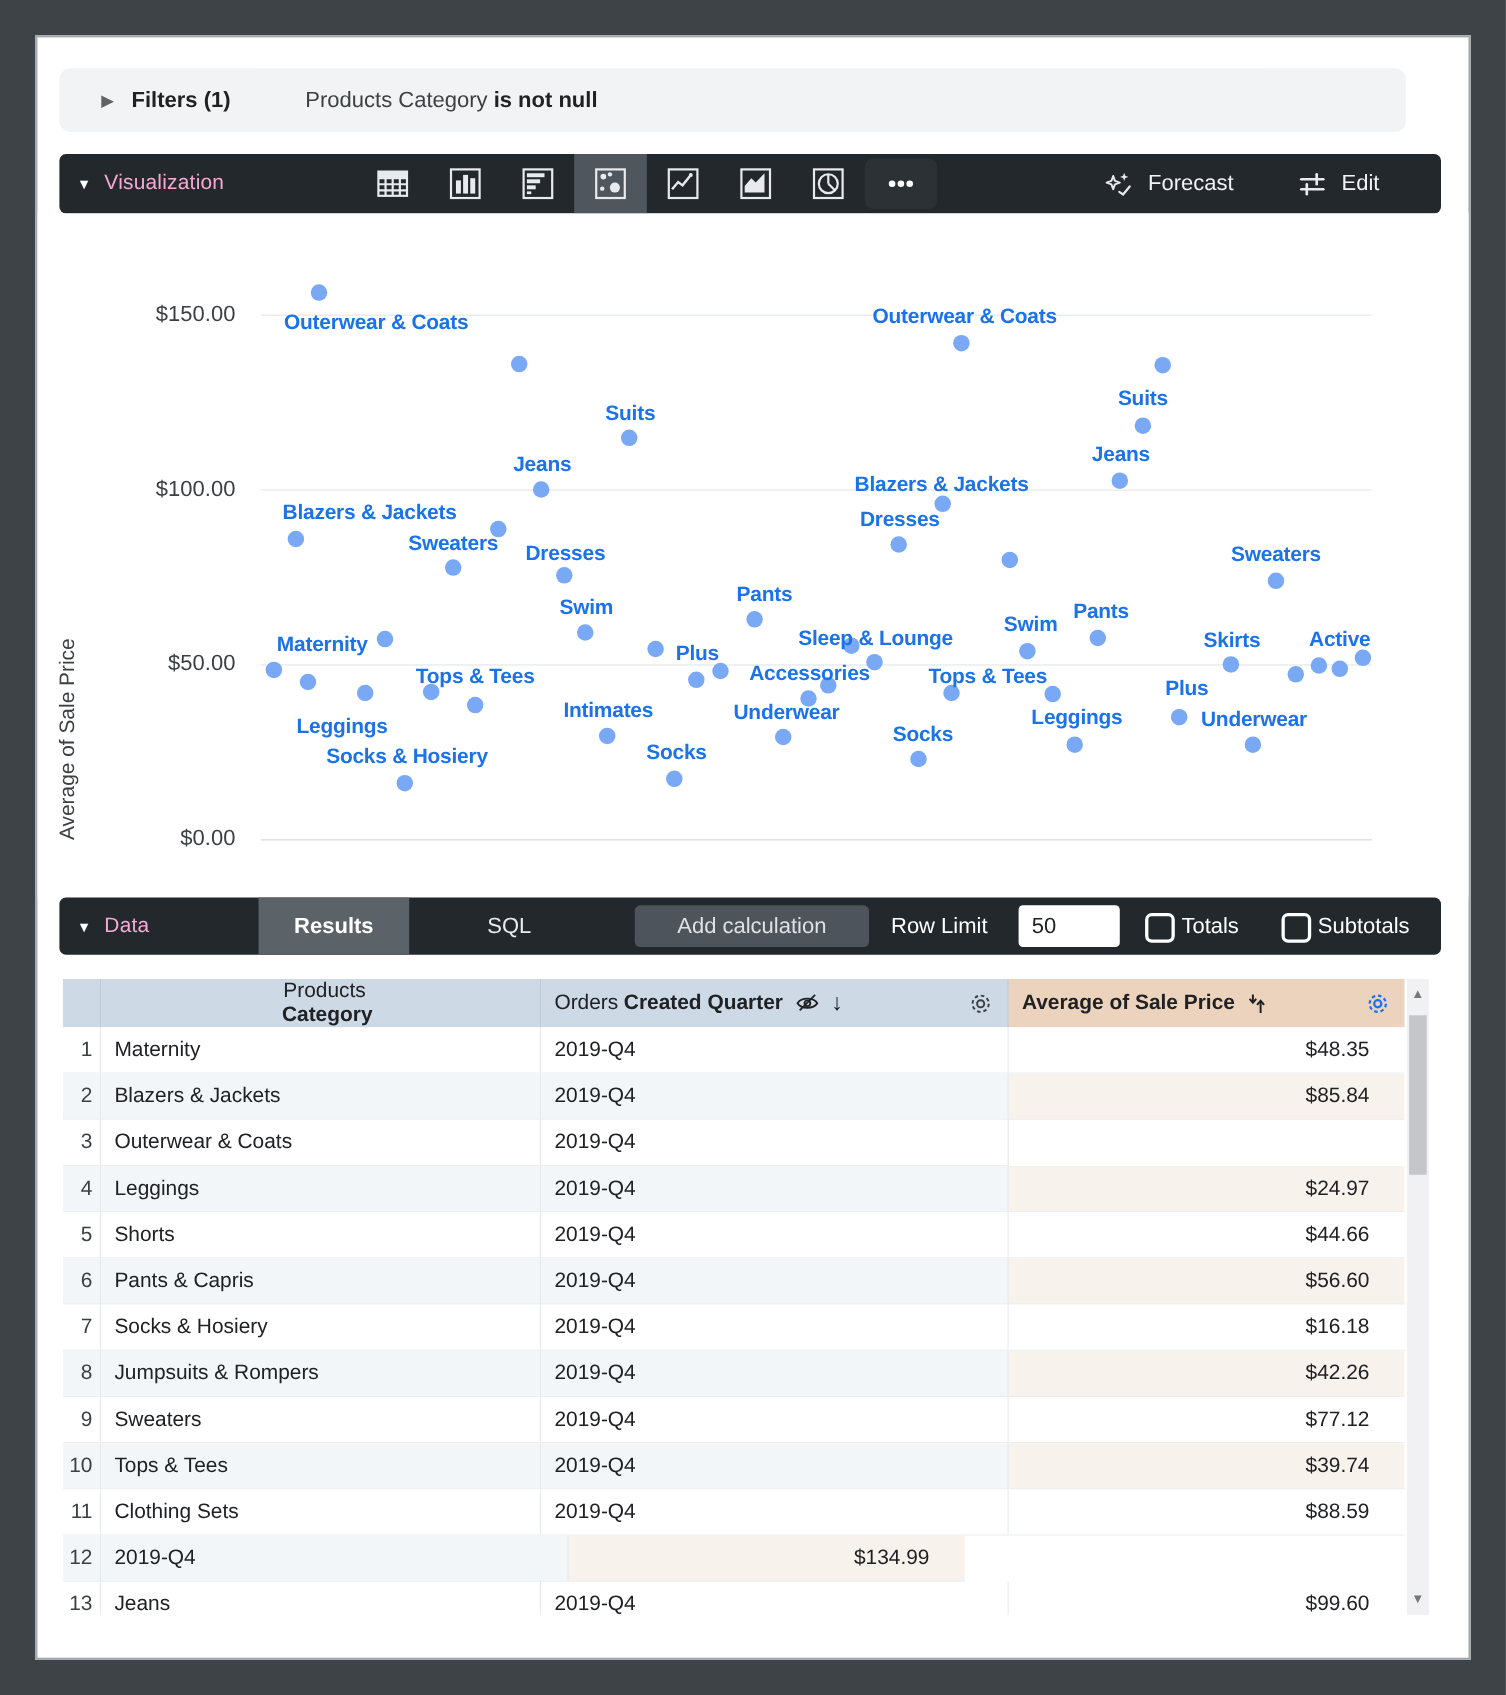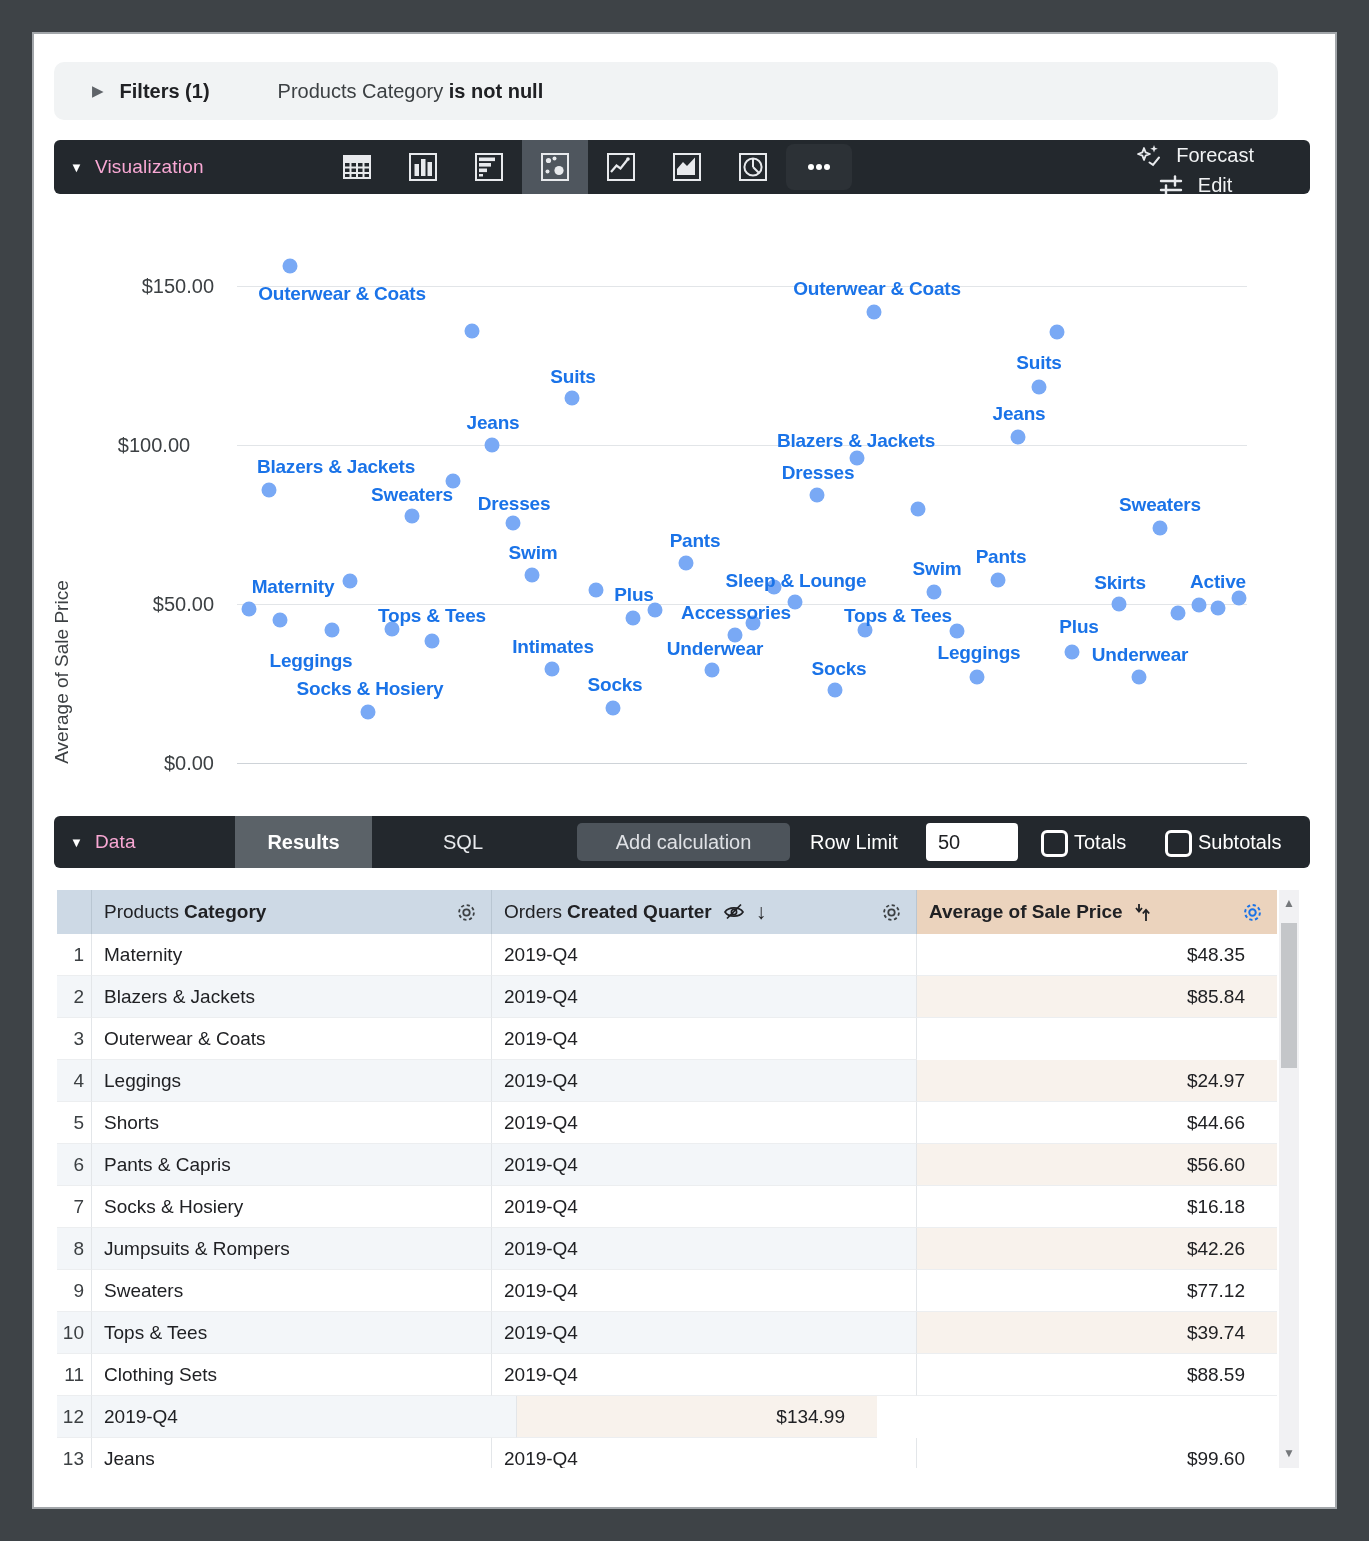--- a/index.html
+++ b/index.html
@@ -39,7 +39,7 @@
   }
   .viz-icon.selected{background:#4f565e;}
   .viz-icon.more-bg{background:#2c3136;border-radius:8px;height:46px;margin-top:4px;}
-  .viz-right{position:absolute;right:0;top:0;height:54px;display:flex;align-items:center;flex-direction:column;}
+  .viz-right{position:absolute;right:0;top:0;height:54px;display:flex;align-items:center;}
   .bar-action{display:flex;align-items:center;margin-right:56px;cursor:default;}
   .bar-action .txt{font-size:20px;color:#f1f3f4;margin-left:12px;}
   

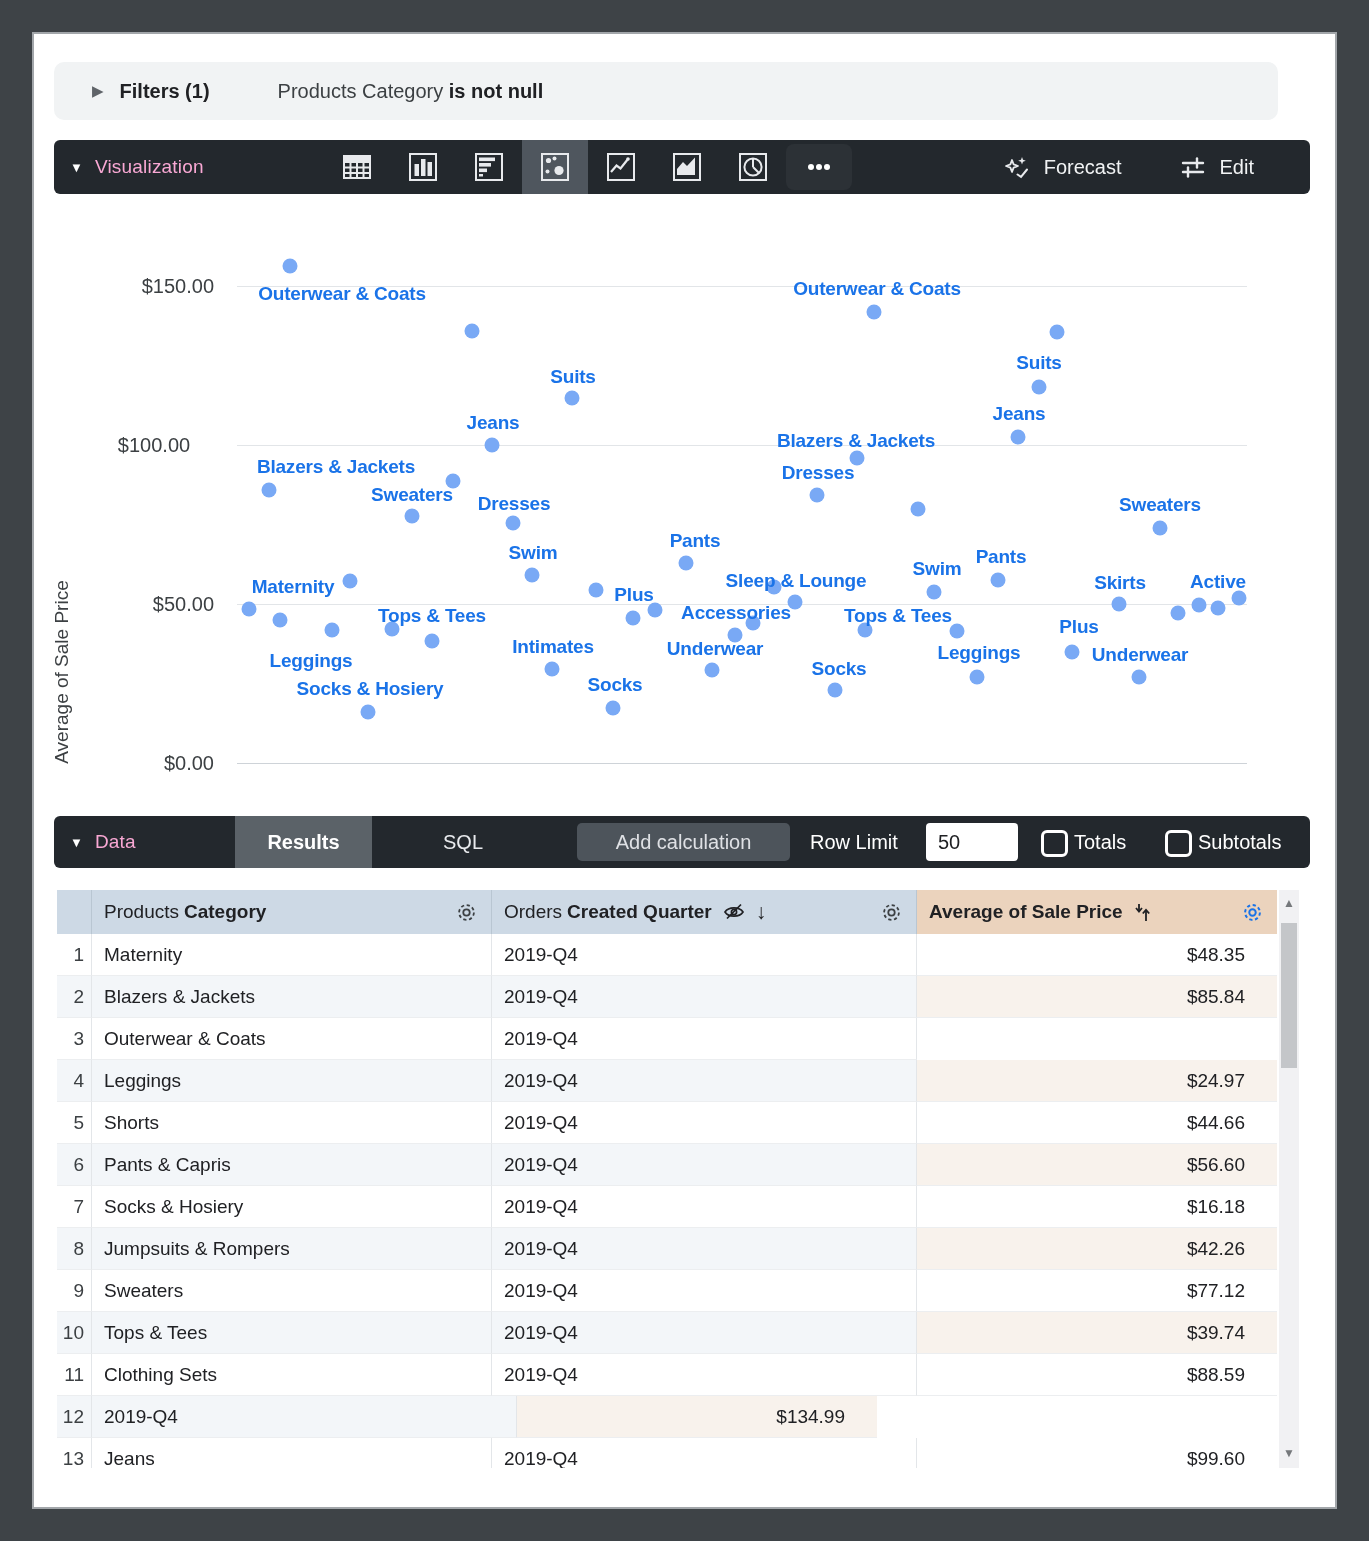--- a/index.html
+++ b/index.html
@@ -231,7 +231,7 @@
       </div>
     <div id="tick-layer">
         <div class="ytick" style="top: 91.5px;">$150.00</div>
-        <div class="ytick" style="top: 250.5px; text-align: center;">$100.00</div>
+        <div class="ytick" style="top: 250.5px;">$100.00</div>
         <div class="ytick" style="top: 409.5px;">$50.00</div>
         <div class="ytick" style="top: 568.5px;">$0.00</div>
       </div>

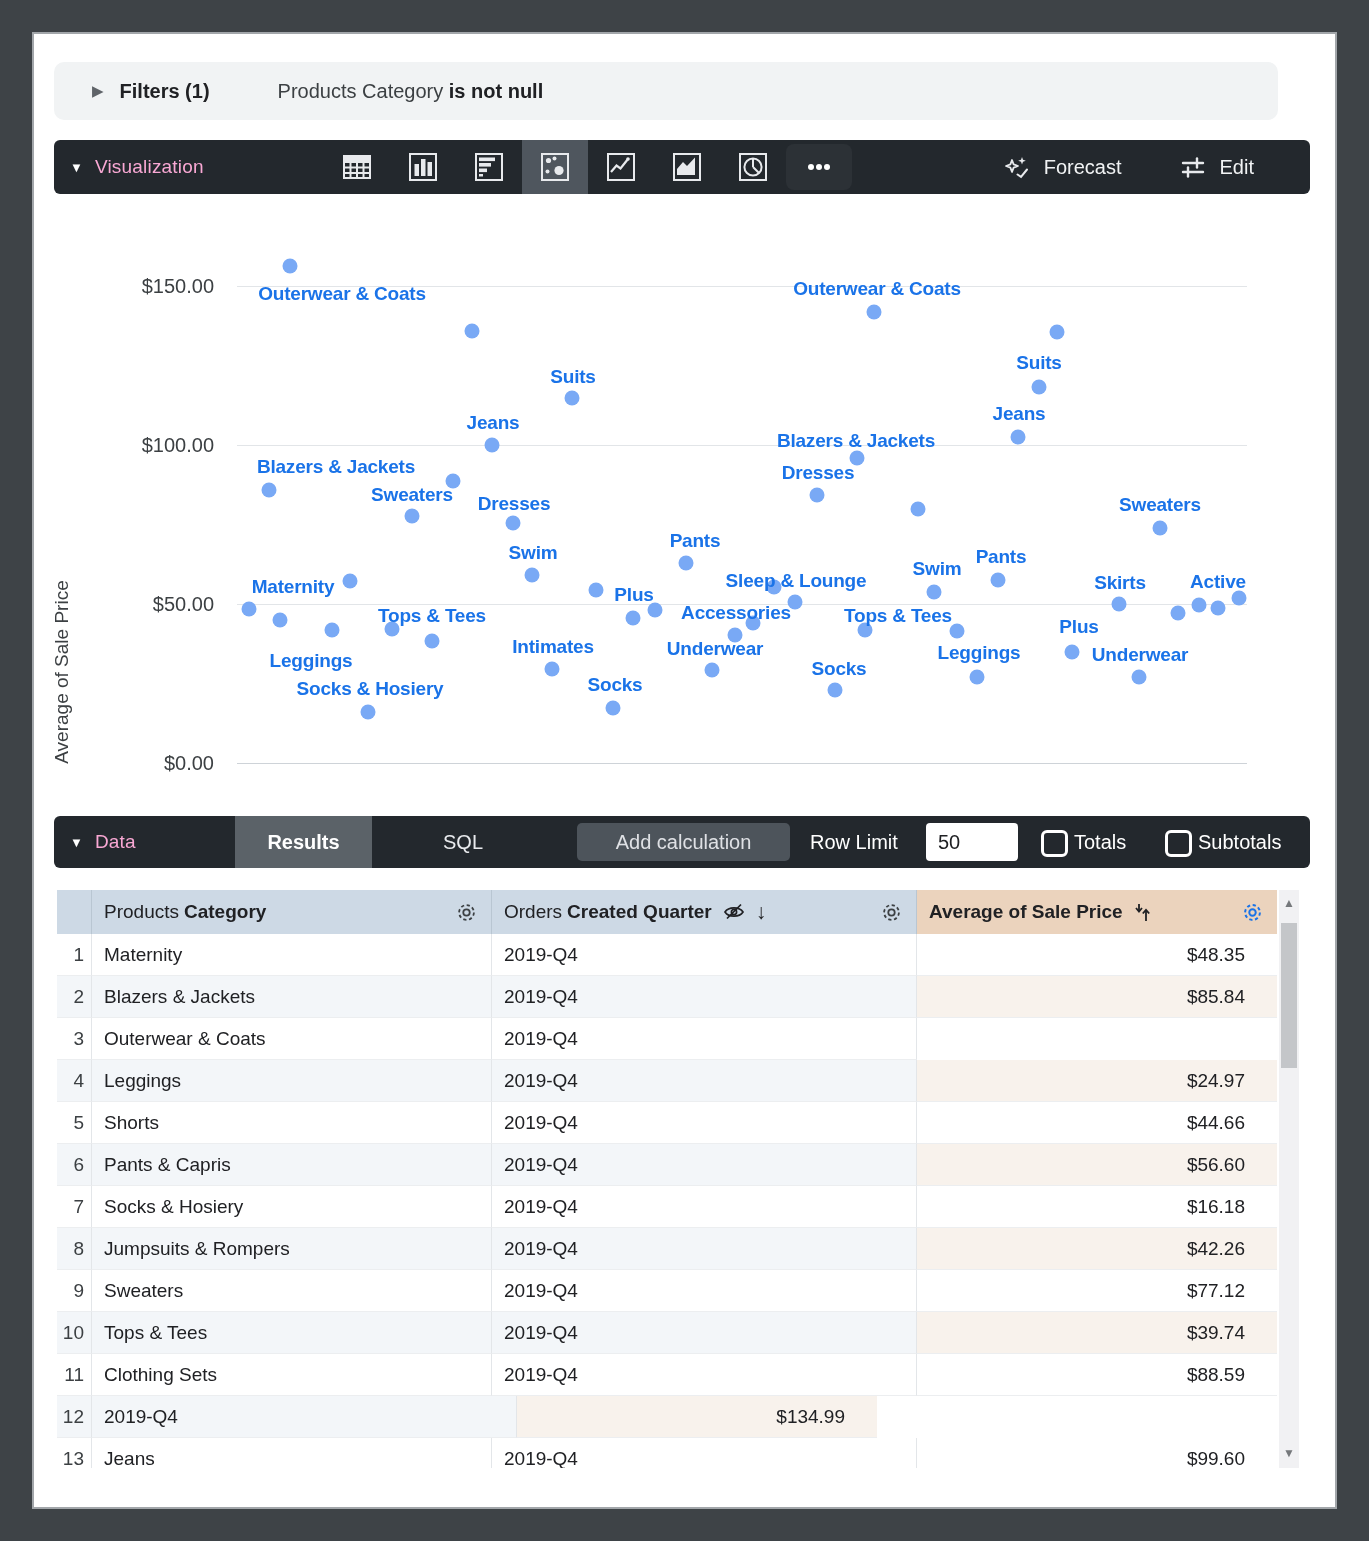--- a/index.html
+++ b/index.html
@@ -84,7 +84,7 @@
   .th .pref{font-weight:400;margin-right:5px;}
   .th .fname{font-weight:700;}
   .th.num{width:35px;}
-  .th.c1{width:400px;padding-left:12px;}
+  .th.c1{width:400px;padding-left:12px;flex-direction:column;}
   .th.c2{width:425px;padding-left:12px;}
   .th.c3{width:360px;padding-left:12px;background:#ebd3bd;border-right:none;font-weight:700;}
   .th .gear{margin-left:auto;margin-right:12px;display:flex;}

